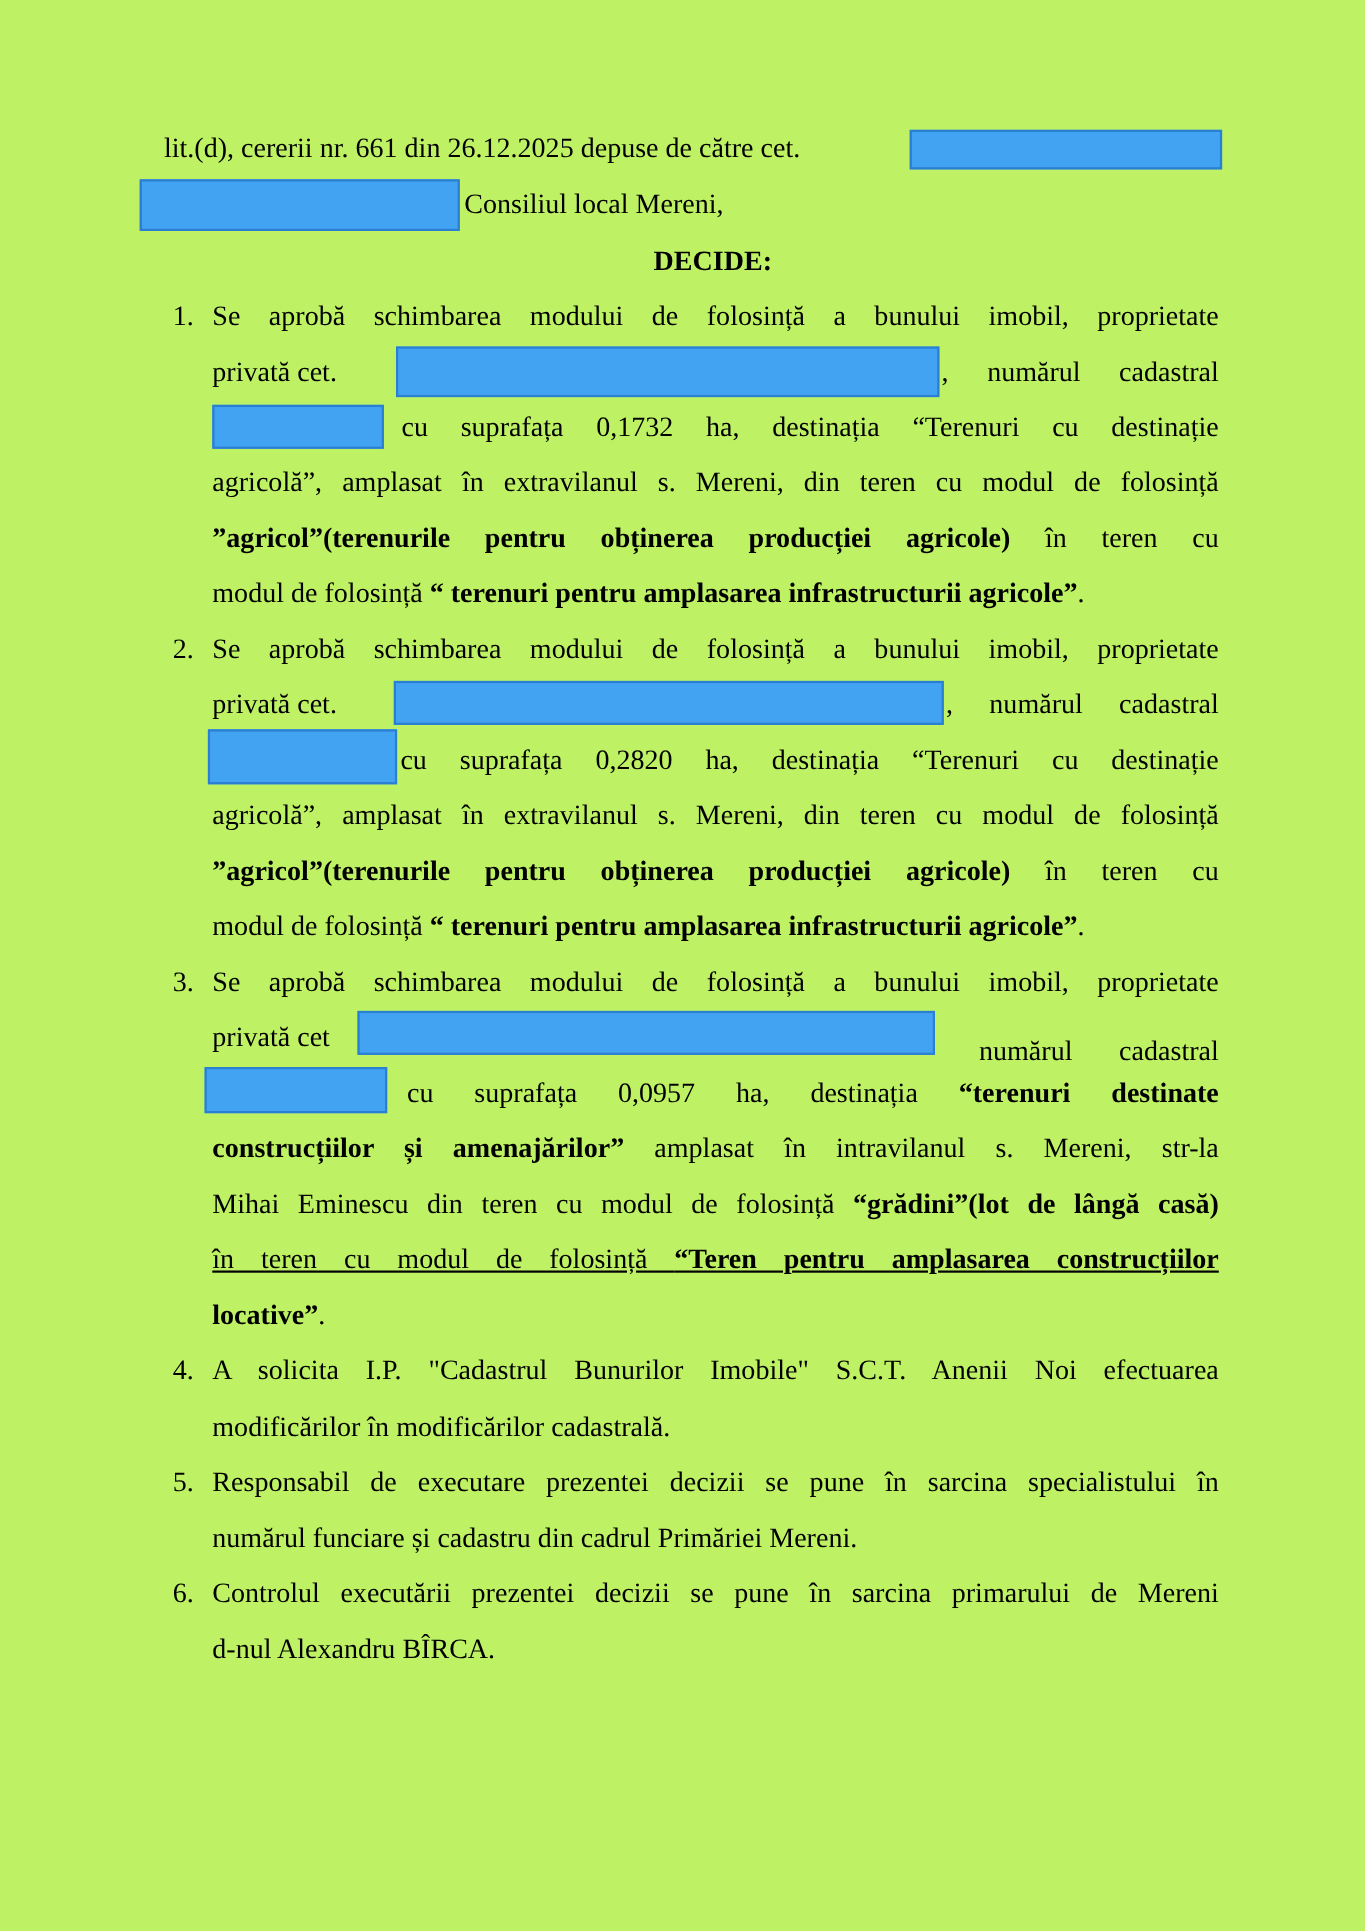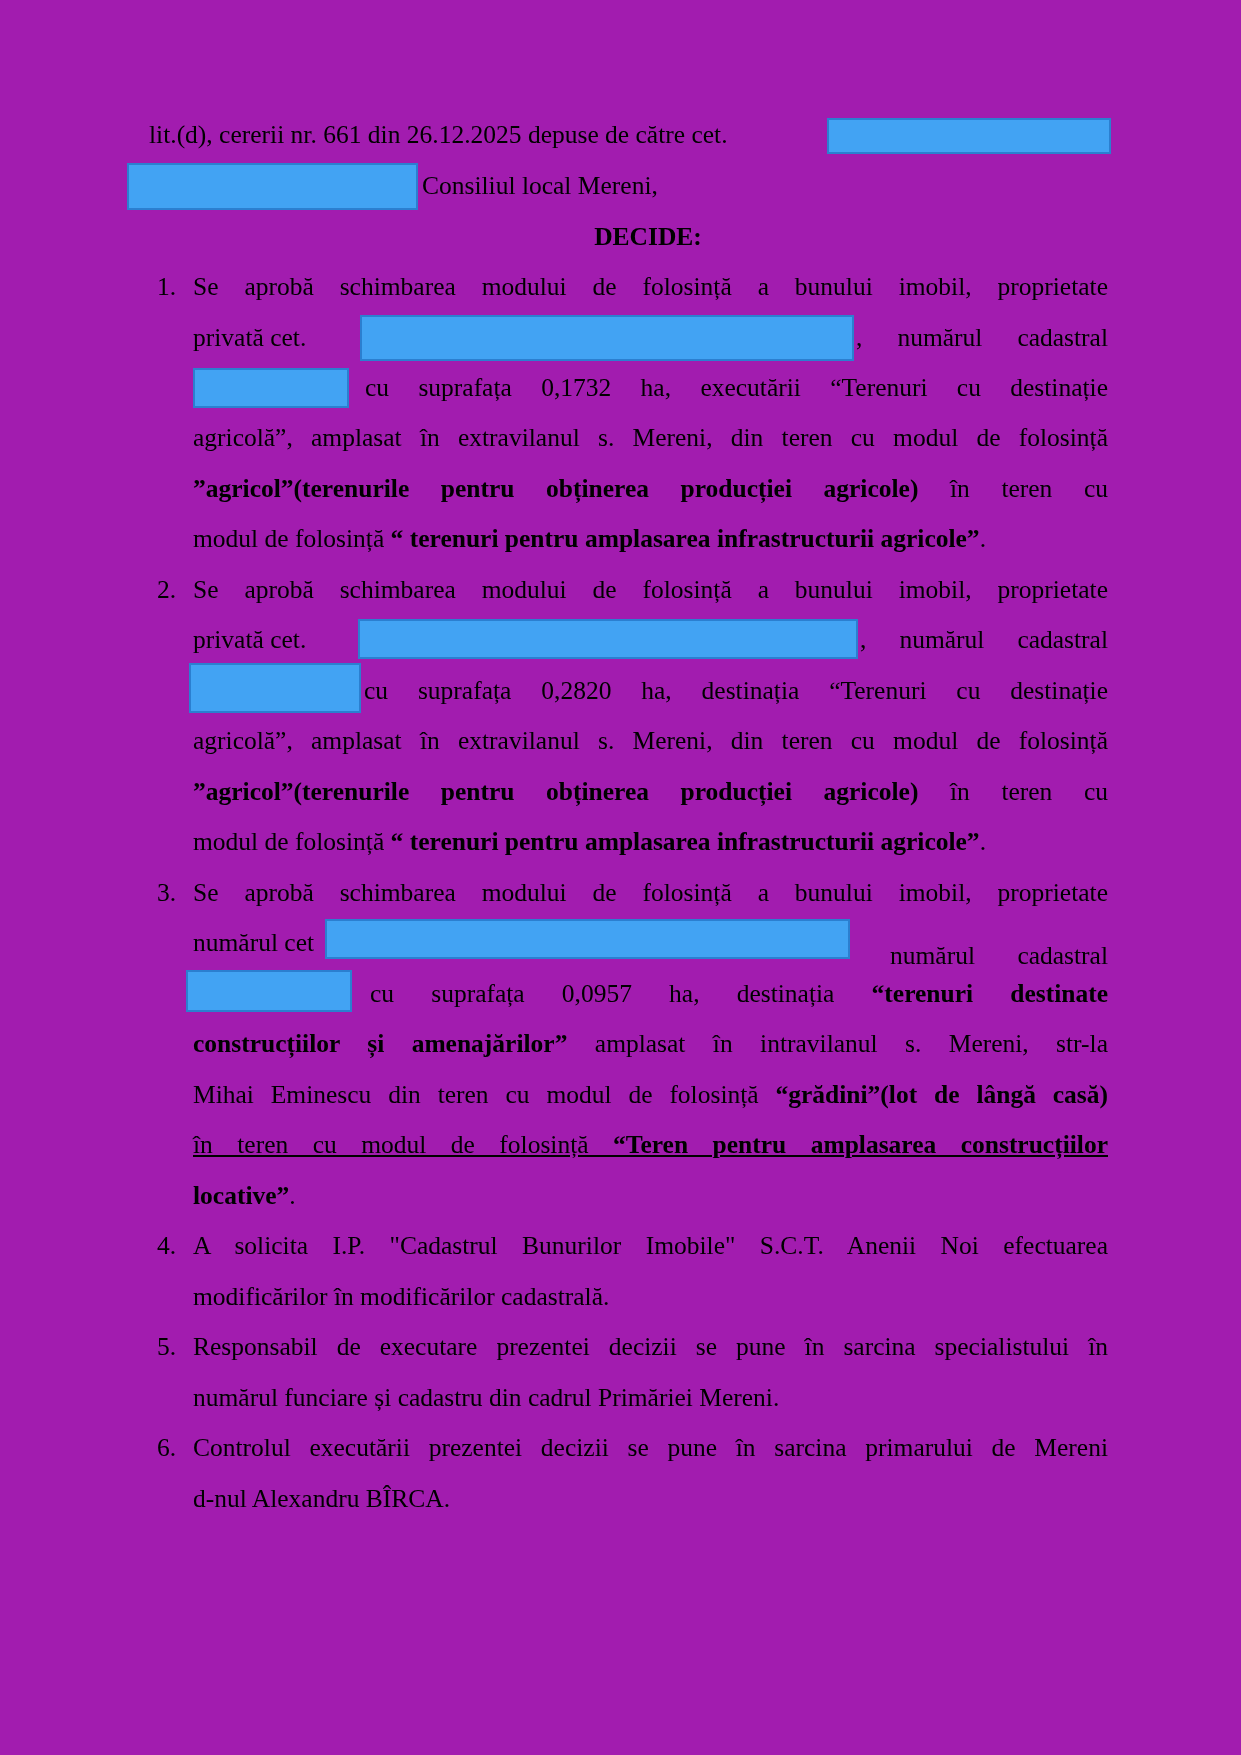--- a/index.html
+++ b/index.html
@@ -5,7 +5,7 @@
   html, body { margin: 0; padding: 0; background: #ffffff; }
   body { width: 1241px; height: 1755px; position: relative; overflow: hidden;
          font-family: "Liberation Serif", "DejaVu Serif", serif; color: #000; }
-  .page { position: absolute; left: 0; top: 0; width: 1241px; height: 1755px; background: #a21caf; }
+  .page { position: absolute; left: 0; top: 0; width: 1241px; height: 1755px; background: #bef264; }
   .line { position: absolute; font-size: 25.5px; line-height: 34px; white-space: nowrap; }
   .just { text-align: justify; text-align-last: justify; white-space: normal; }
   .num { position: absolute; font-size: 25.5px; line-height: 34px; }

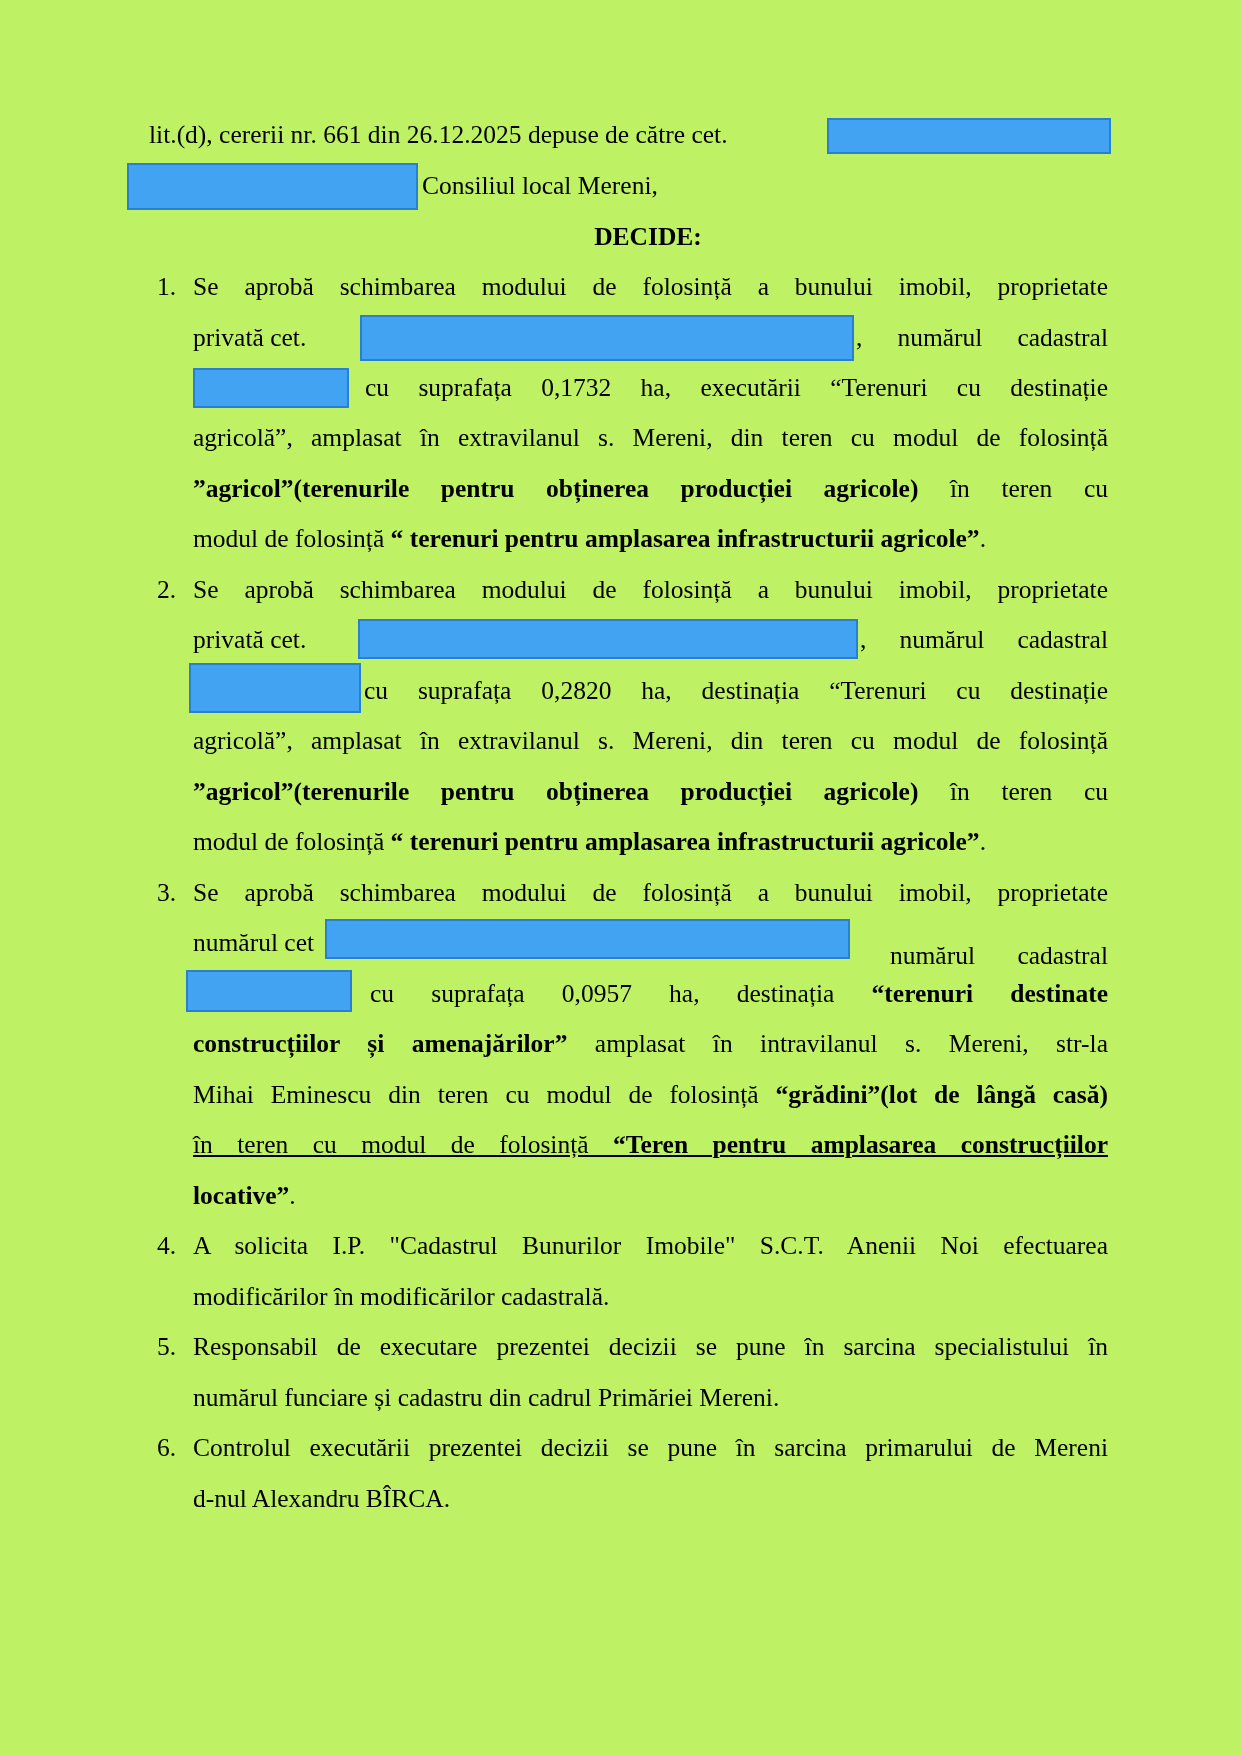--- a/index.html
+++ b/index.html
@@ -37,7 +37,7 @@
   <div class="abs-redact" style="left:360px; top:315px; width:494px; height:46px;"></div>
   <div class="line just" style="left:856px; width:252px; top:321px;">, numărul cadastral</div>
   <div class="abs-redact" style="left:193px; top:368px; width:156px; height:40px;"></div>
-  <div class="line just" style="left:365px; width:743px; top:371px;">cu suprafața 0,1732 ha, executării “Terenuri cu destinație</div>
+  <div class="line just" style="left:365px; width:743px; top:371px;">cu suprafața 0,1732 ha, destinația “Terenuri cu destinație</div>
   <div class="line just" style="left:193px; width:915px; top:421px;">agricolă”, amplasat în extravilanul s. Mereni, din teren cu modul de folosință</div>
   <div class="line just" style="left:193px; width:915px; top:472px;">
     <b>”agricol”(terenurile pentru obținerea producției agricole)</b><span> în teren cu</span>

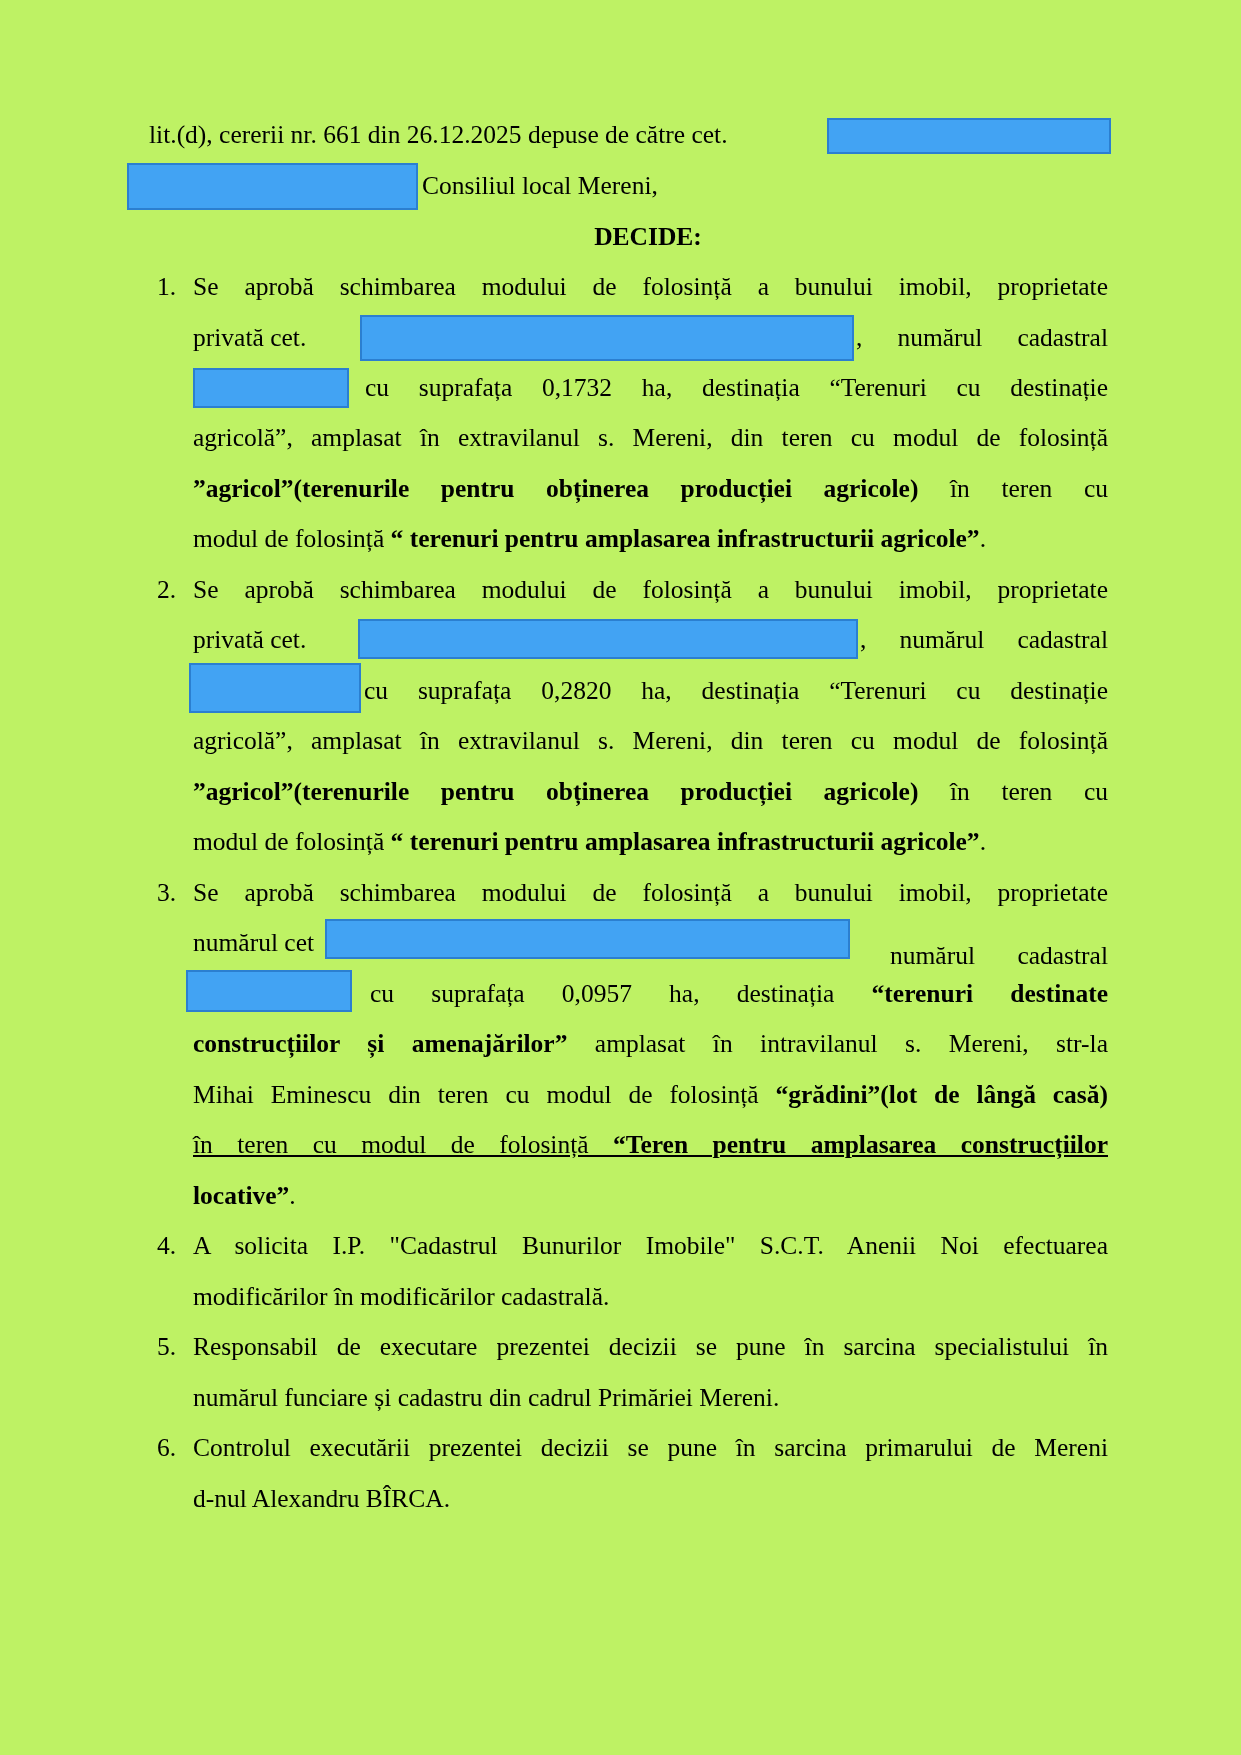--- a/index.html
+++ b/index.html
@@ -63,7 +63,7 @@
 
   <div class="num" style="left:157px; top:876px;">3.</div>
   <div class="line just" style="left:193px; width:915px; top:876px;">Se aprobă schimbarea modului de folosință a bunului imobil, proprietate</div>
-  <div class="line" style="left:193px; top:926px;">numărul cet</div>
+  <div class="line" style="left:193px; top:926px;">privată cet</div>
   <div class="abs-redact" style="left:325px; top:919px; width:525px; height:40px;"></div>
   <div class="line just" style="left:890px; width:218px; top:926px;margin-top:13px;">numărul cadastral</div>
   <div class="abs-redact" style="left:186px; top:970px; width:166px; height:42px;"></div>

